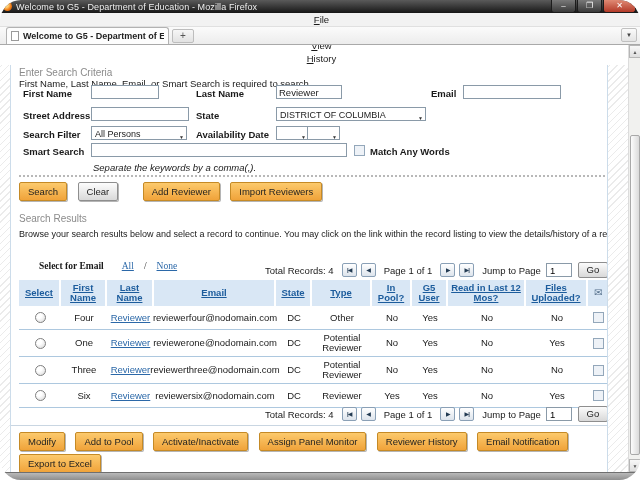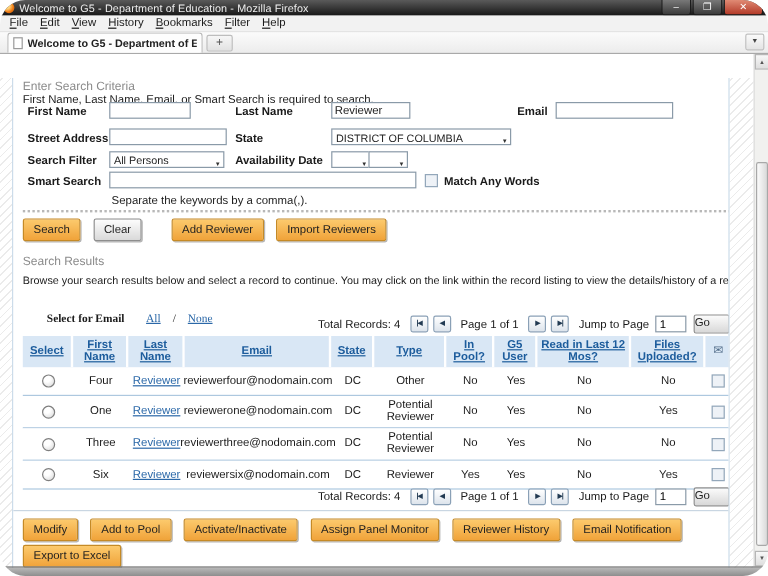--- a/index.html
+++ b/index.html
@@ -27,7 +27,7 @@
   .menubar {
     position:absolute; top:13px; left:0; width:640px; height:14px;
     background:#f2f2f2; border-bottom:1px solid #e0e0e0;
-    display:flex; align-items:center; font-size:9.5px; color:#1a1a1a; padding-left:3px;
+    display:flex; align-items:center; font-size:9.5px; color:#1a1a1a; padding-left:3px;flex-direction:column;
   }
   .menubar .mi { display:inline-block; padding:1px 5px; }
   .menubar .mi::first-letter { text-decoration: underline; }

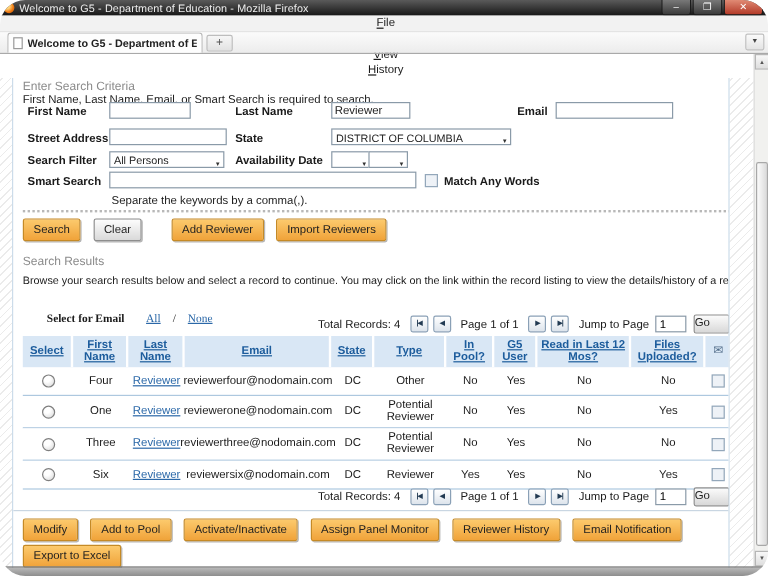--- a/index.html
+++ b/index.html
@@ -200,7 +200,7 @@
       <span class="abs cbx" style="left:343px; top:80px;"></span>
       <div class="abs flabel" style="left:359px; top:81px;">Match Any Words</div>
 
-      <div class="abs note" style="left:82px; top:97px;">Separate the keywords by a comma(,).</div>
+      <div class="abs note" style="left:82px; top:97px;font-style:italic;">Separate the keywords by a comma(,).</div>
 
       <div class="abs dotted" style="left:8px; top:110px; width:590px;"></div>
 

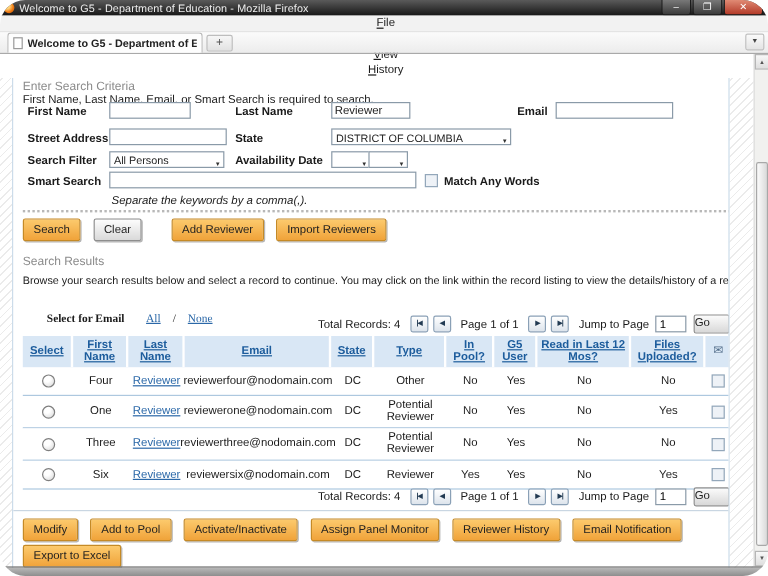--- a/index.html
+++ b/index.html
@@ -100,7 +100,7 @@
     padding:0 3px; margin:0 6px 0 5px; font-family:"Liberation Sans",sans-serif; }
   .gobtn { width:30px; height:16px; background:linear-gradient(#fbfbfb,#d8d8d8);
     border:1px solid #8e8e8e; border-radius:2px; font-size:9.5px; color:#222;
-    line-height:14px; }
+    text-align:center; line-height:14px; }
   
   .rtable { width:590px; font-size:9.5px; color:#1a1a1a; }
   .trow { display:flex; align-items:stretch; }

